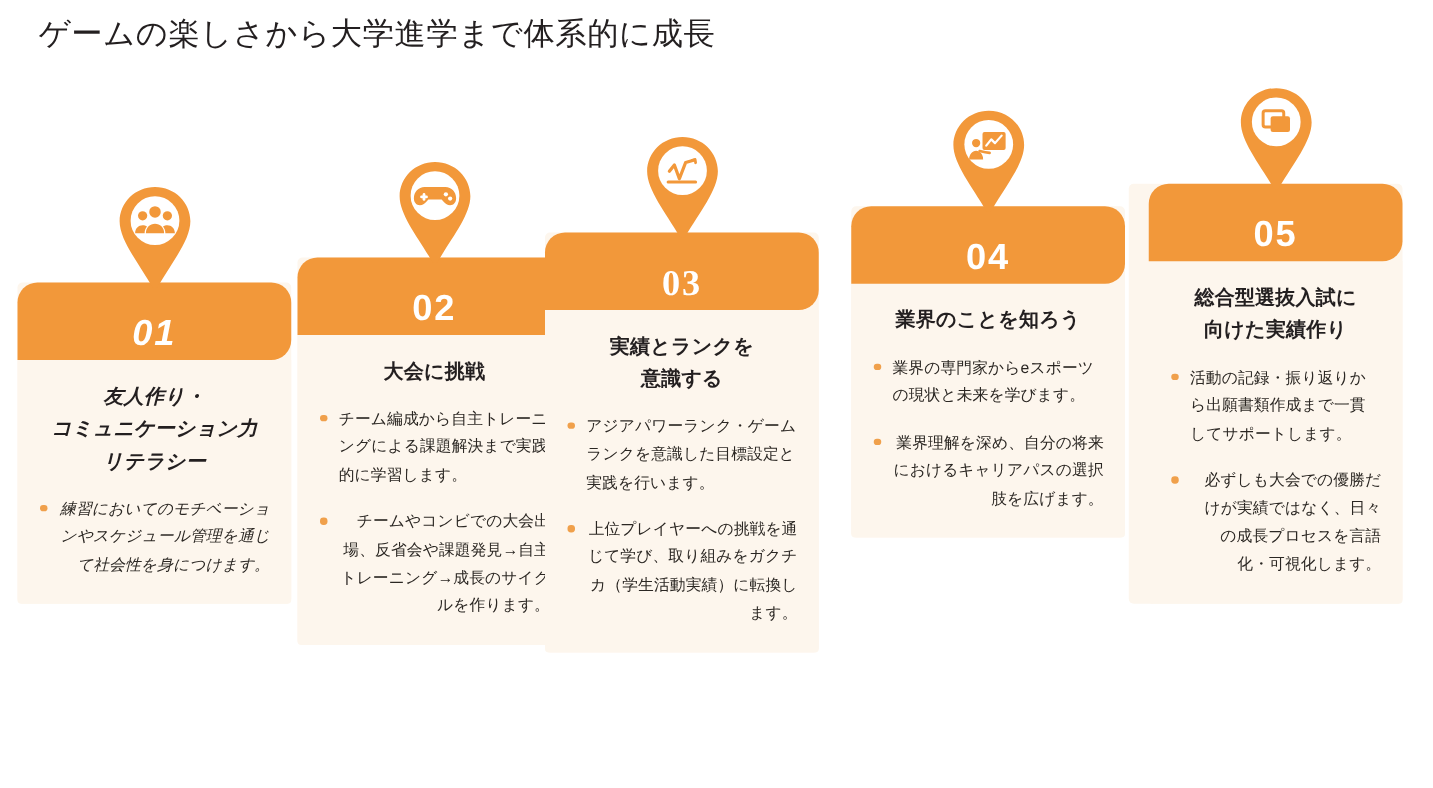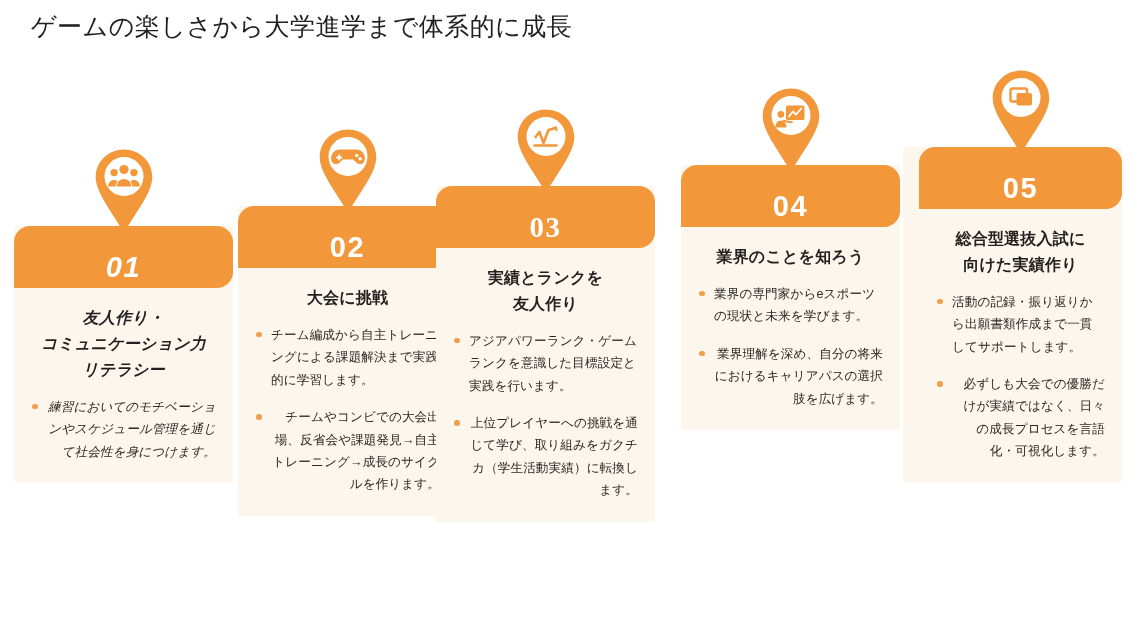--- a/index.html
+++ b/index.html
@@ -205,7 +205,7 @@
       <span class="card-number">03</span>
     </div>
     <div class="card-body">
-      <div class="card-title"><span>実績とランクを</span><br><span>友人作り</span></div>
+      <div class="card-title"><span>実績とランクを</span><br><span>意識する</span></div>
       <ul class="bullet-list">
         <li class="bullet-item"><span class="bullet-dot"></span><span>アジアパワーランク・ゲームランクを意識した目標設定と実践を行います。</span></li>
         <li class="bullet-item"><span class="bullet-dot"></span><span>上位プレイヤーへの挑戦を通じて学び、取り組みをガクチカ（学生活動実績）に転換します。</span></li>

